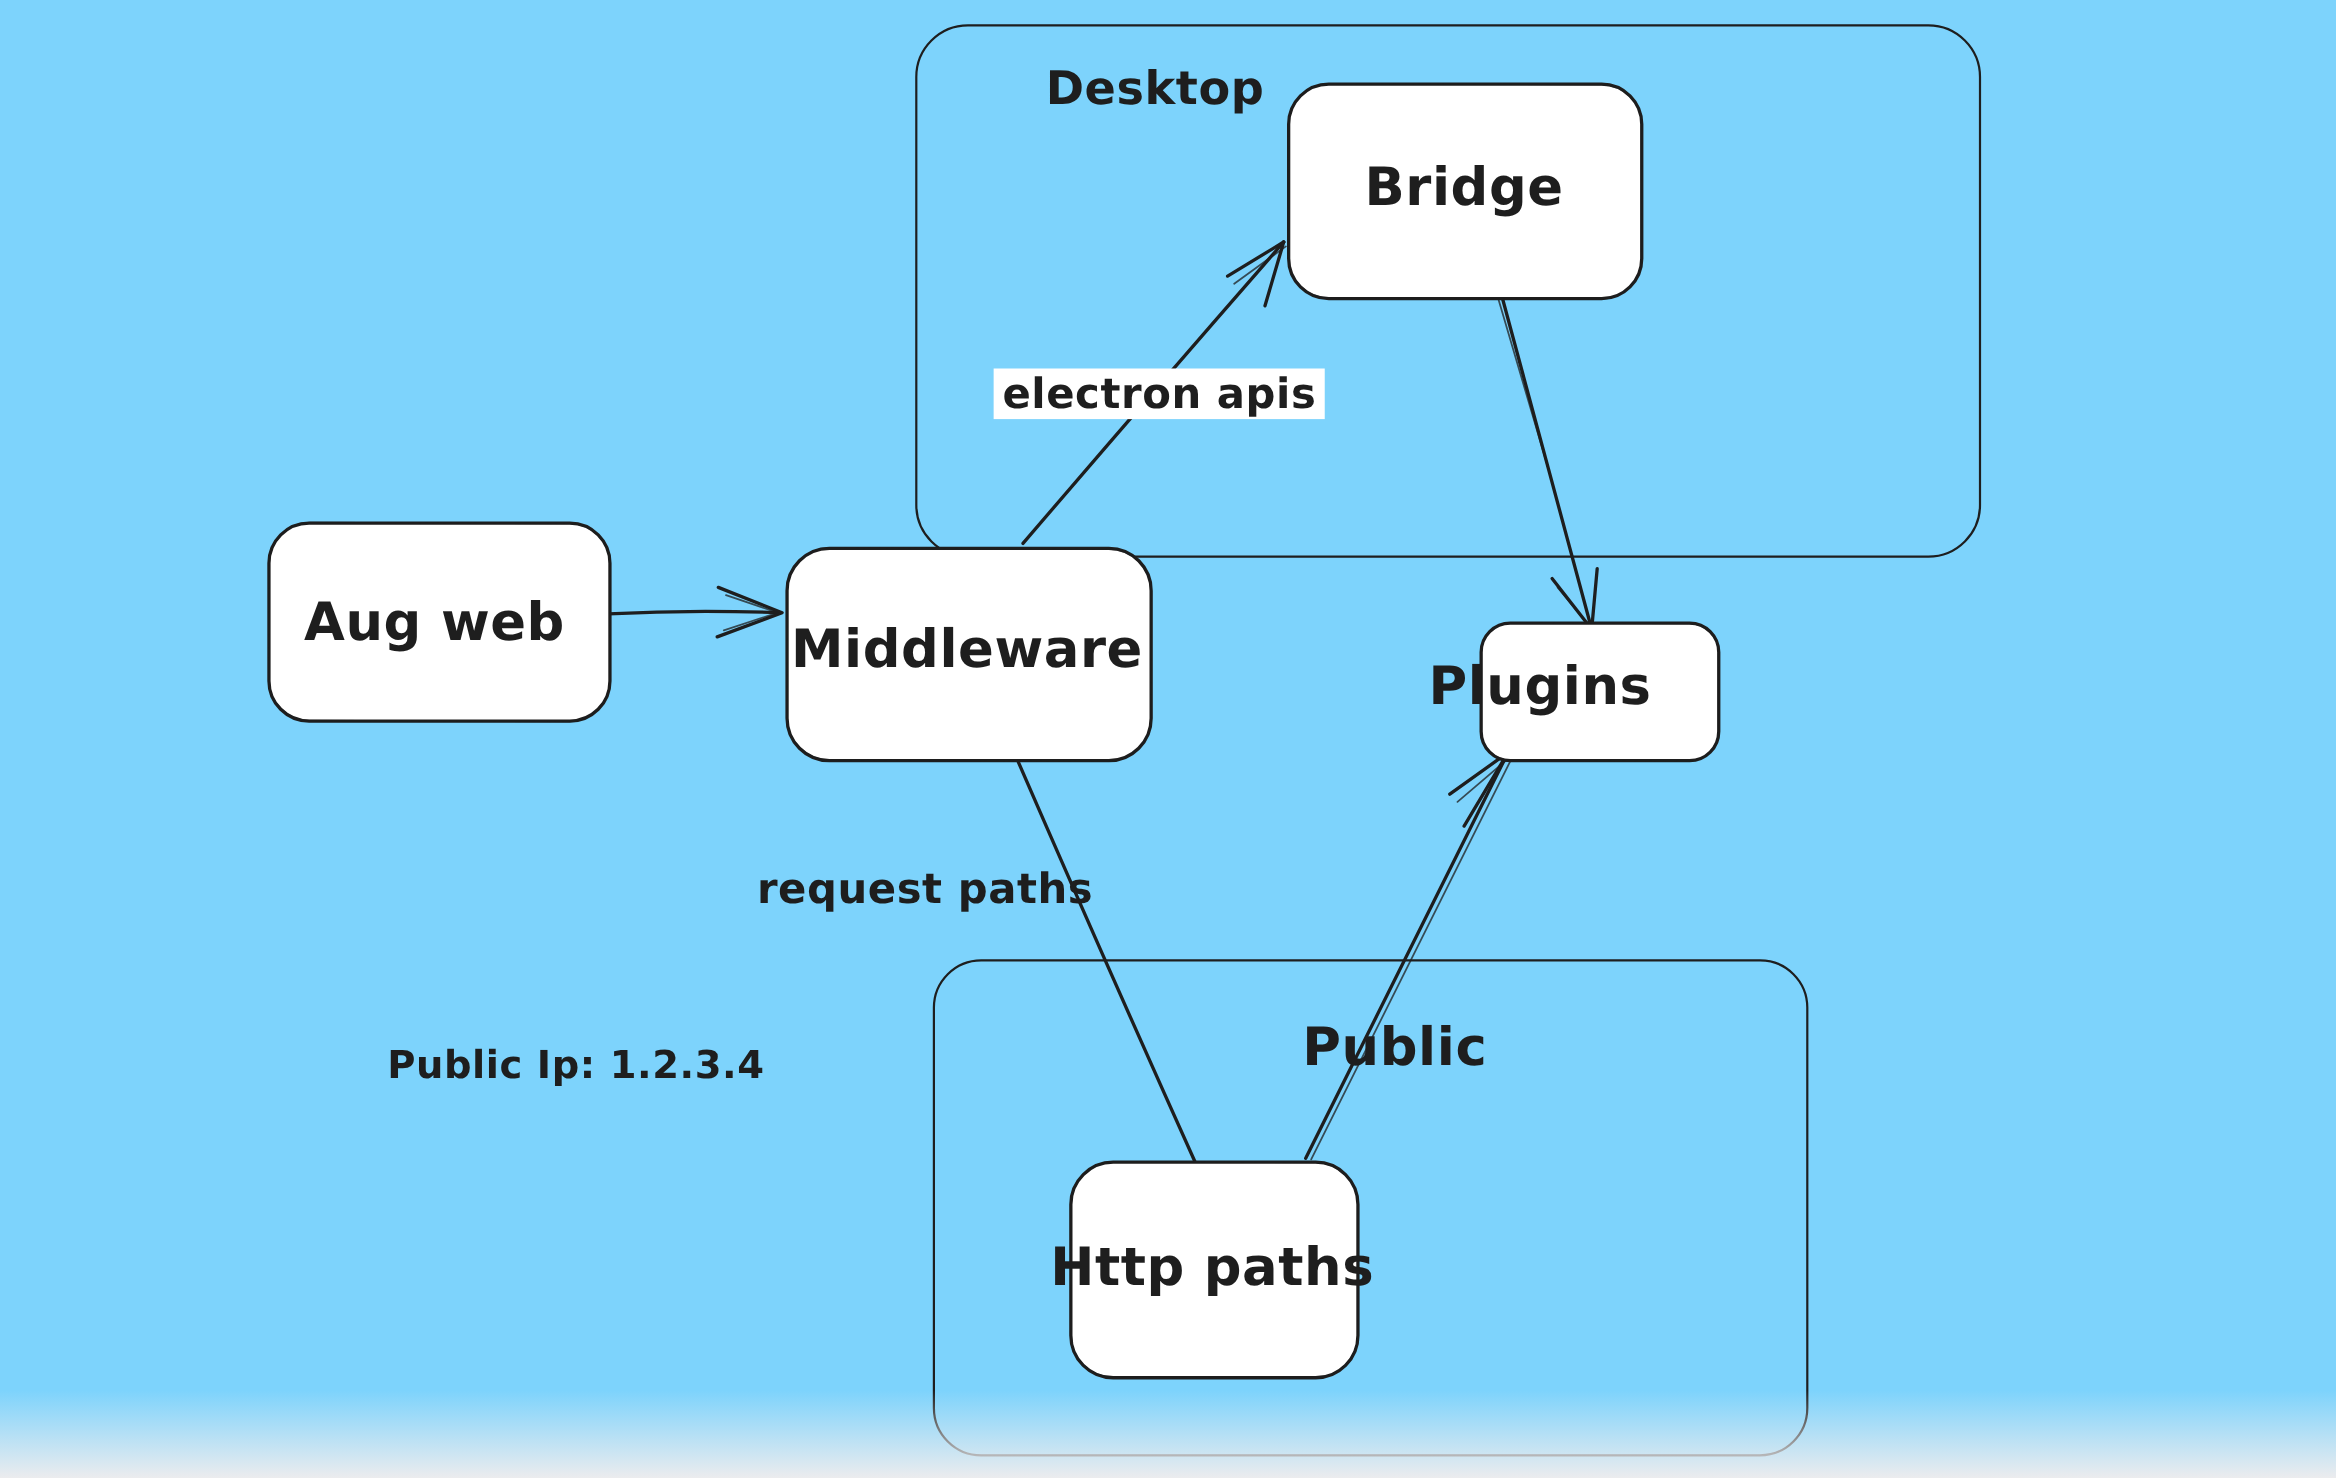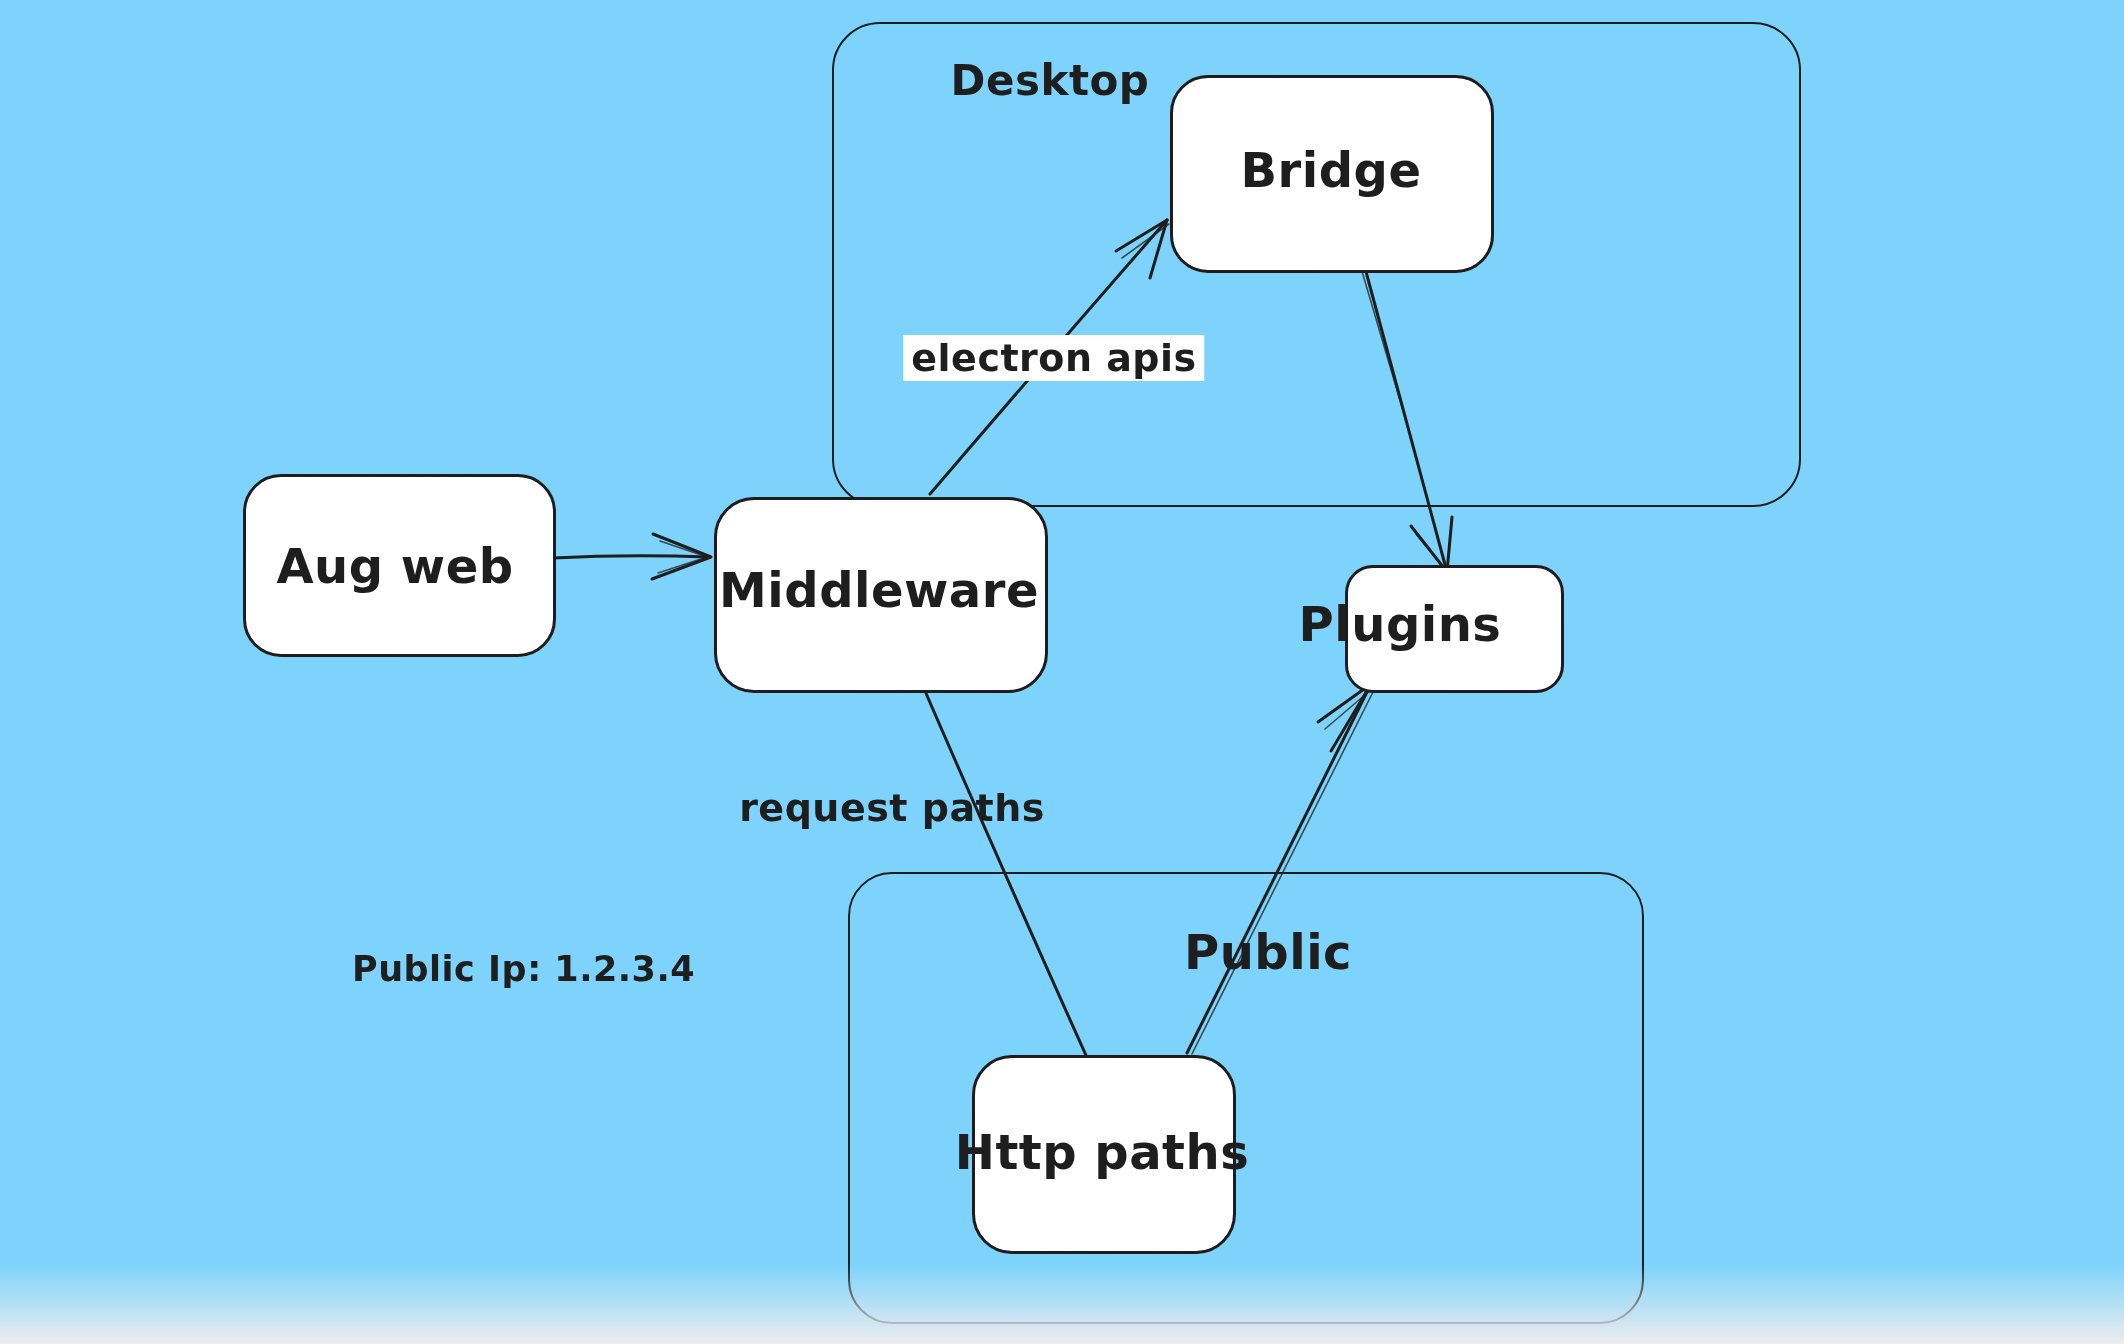--- a/index.html
+++ b/index.html
@@ -37,7 +37,7 @@
   .plugins-label{left:1400px;top:624px;}
   .httpserver-label{left:1102px;top:1152px;}
   .electron-label{left:1054px;top:358px;}
-  .request-label{left:892px;top:808px;}
+  .request-label{left:841px;top:808px;}
   .cloud-label{left:1268px;top:952px;}
   
   .annotation{position:absolute;left:352px;top:938px;z-index:4;font-weight:600;

